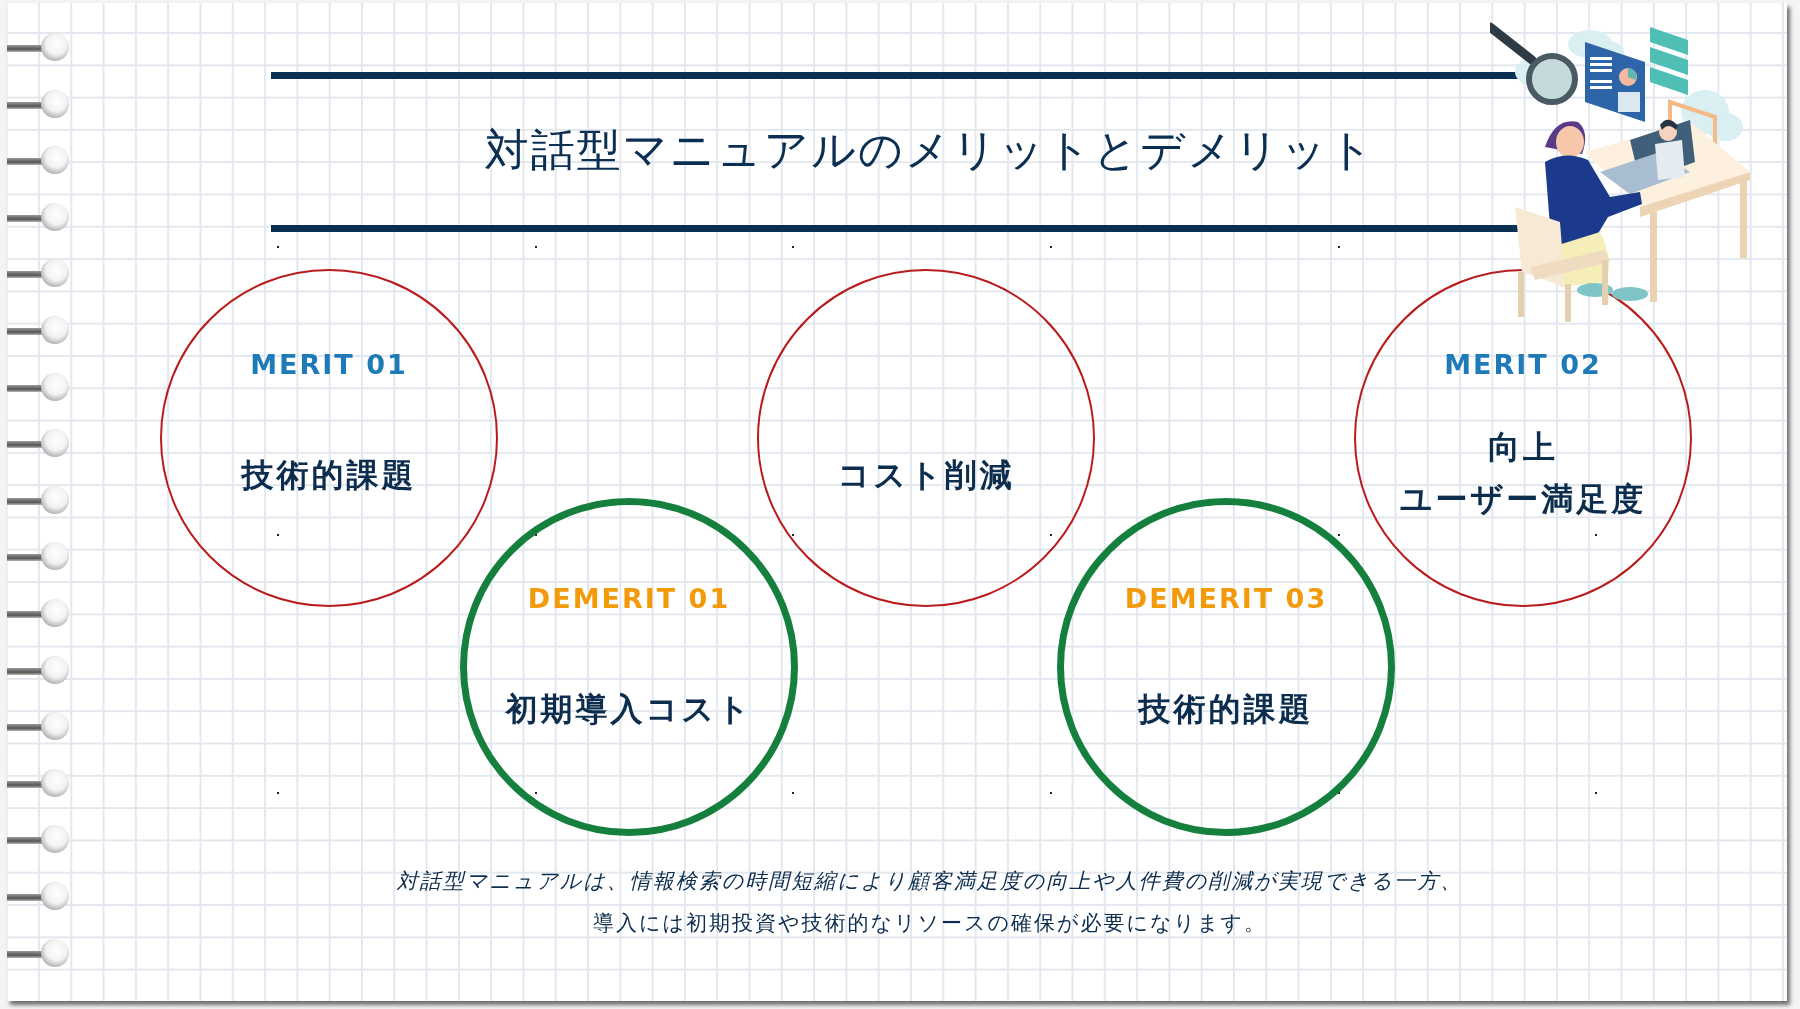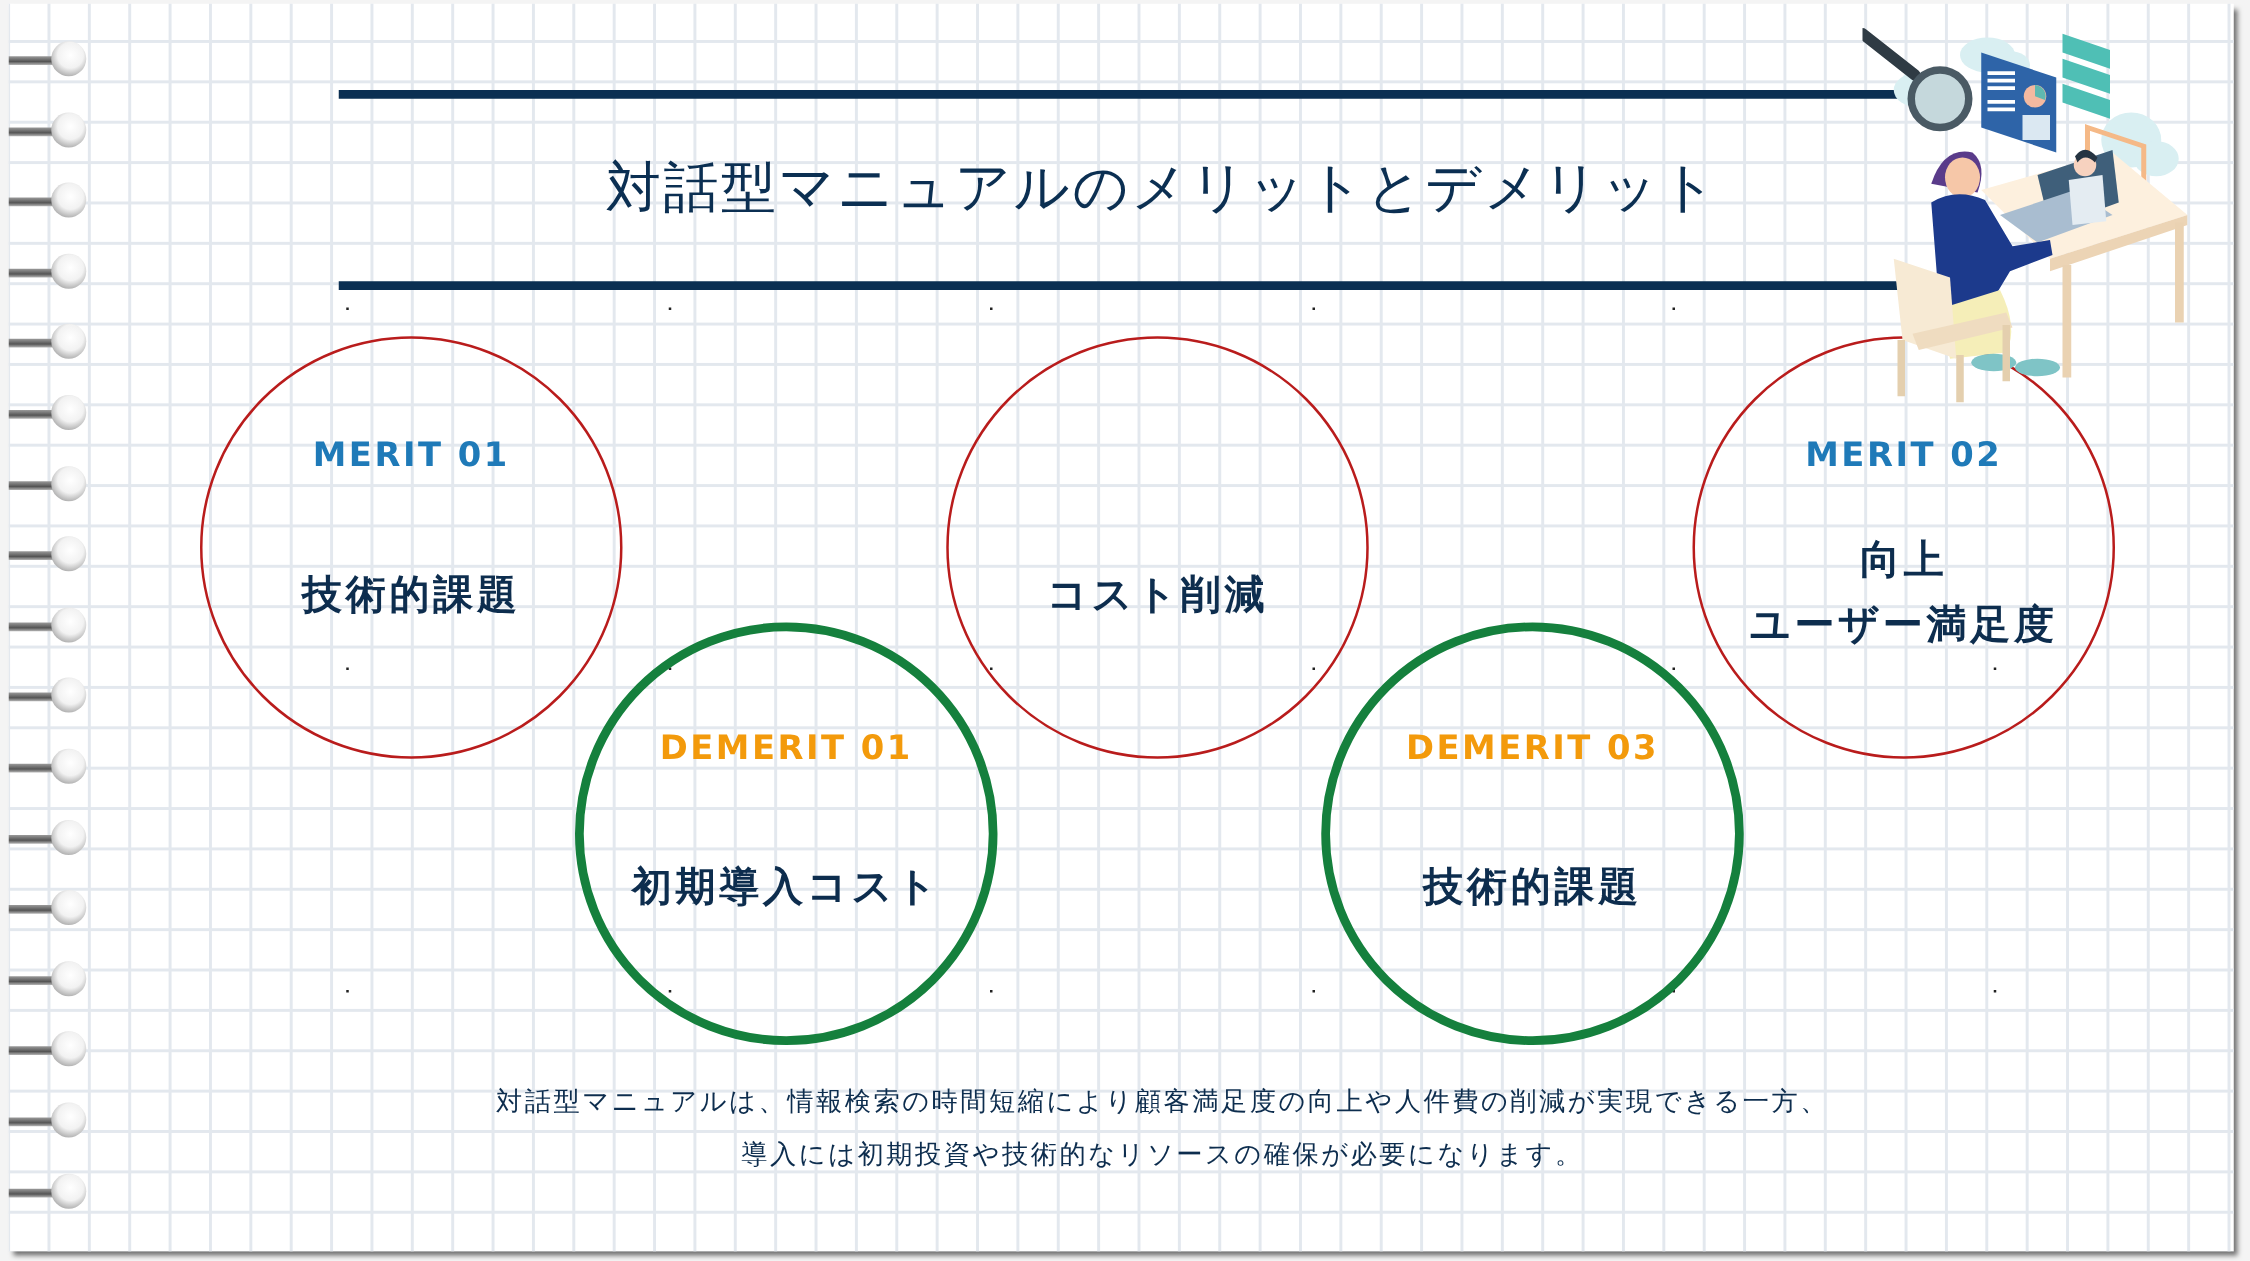--- a/index.html
+++ b/index.html
@@ -181,7 +181,7 @@
   </div>
 </div>
 
-<div class="summary" style="top:867px;">対話型マニュアルは、情報検索の時間短縮により顧客満足度の向上や人件費の削減が実現できる一方、</div>
+<div class="summary" style="top:867px;font-style:italic;">対話型マニュアルは、情報検索の時間短縮により顧客満足度の向上や人件費の削減が実現できる一方、</div>
 <div class="summary" style="top:909px;">導入には初期投資や技術的なリソースの確保が必要になります。</div>
 
 <svg class="illus" viewBox="0 0 260 300">

